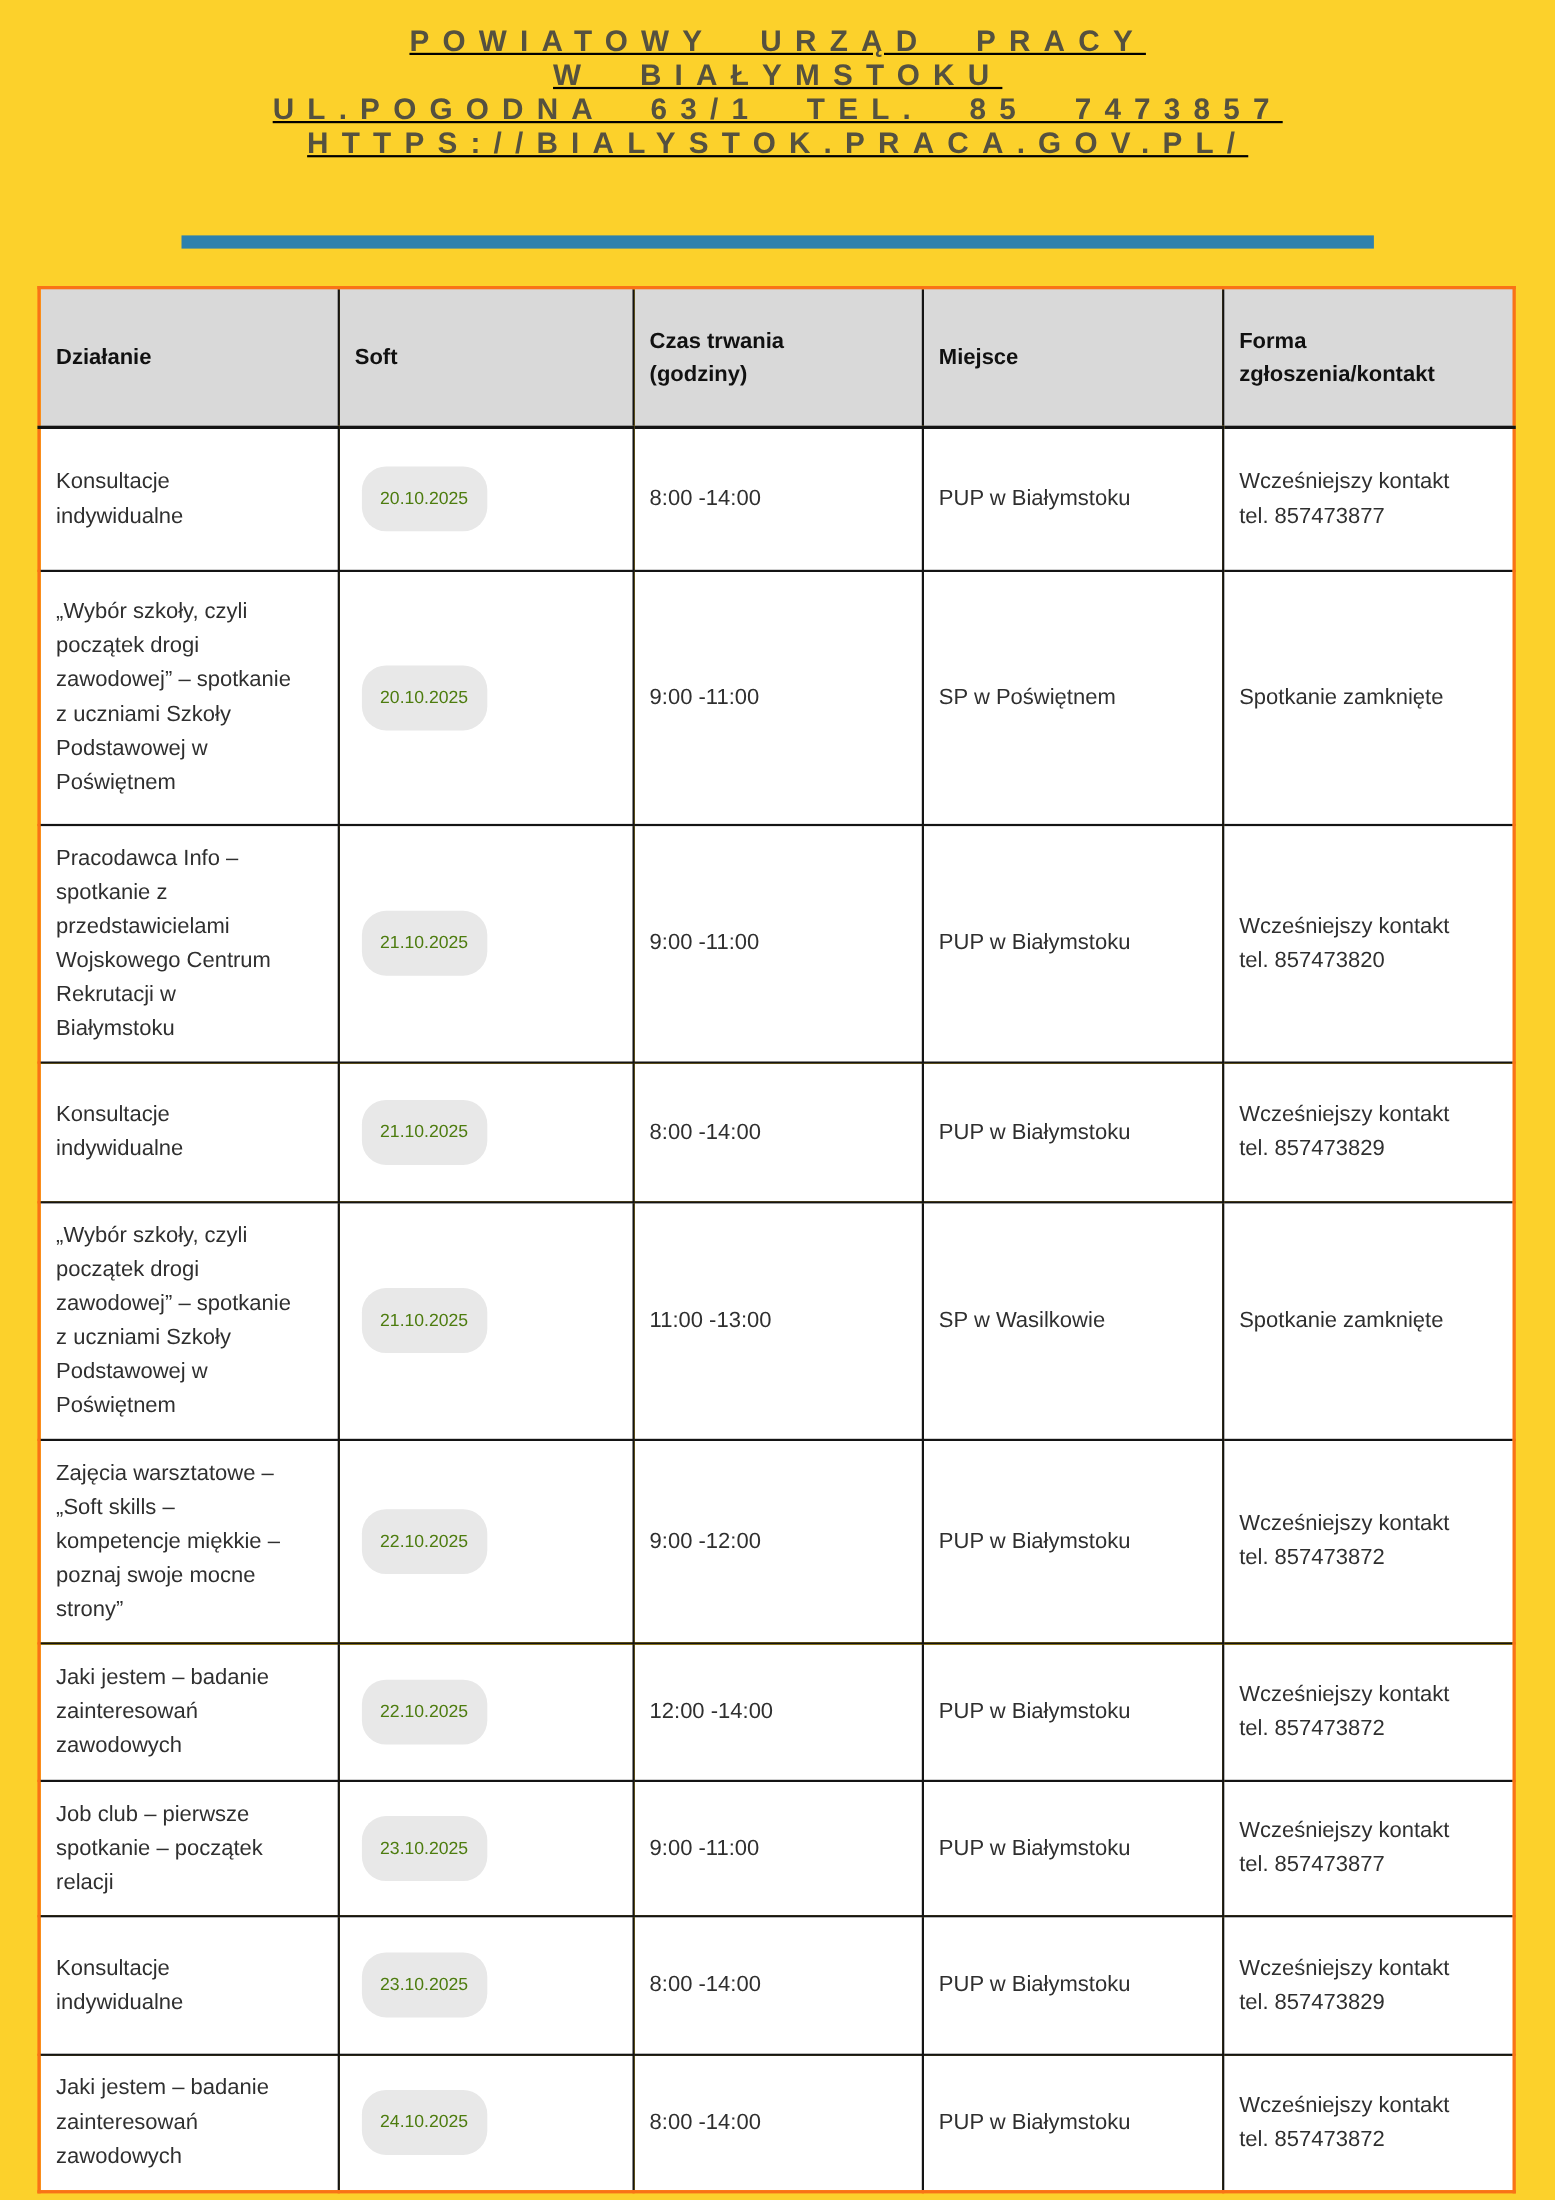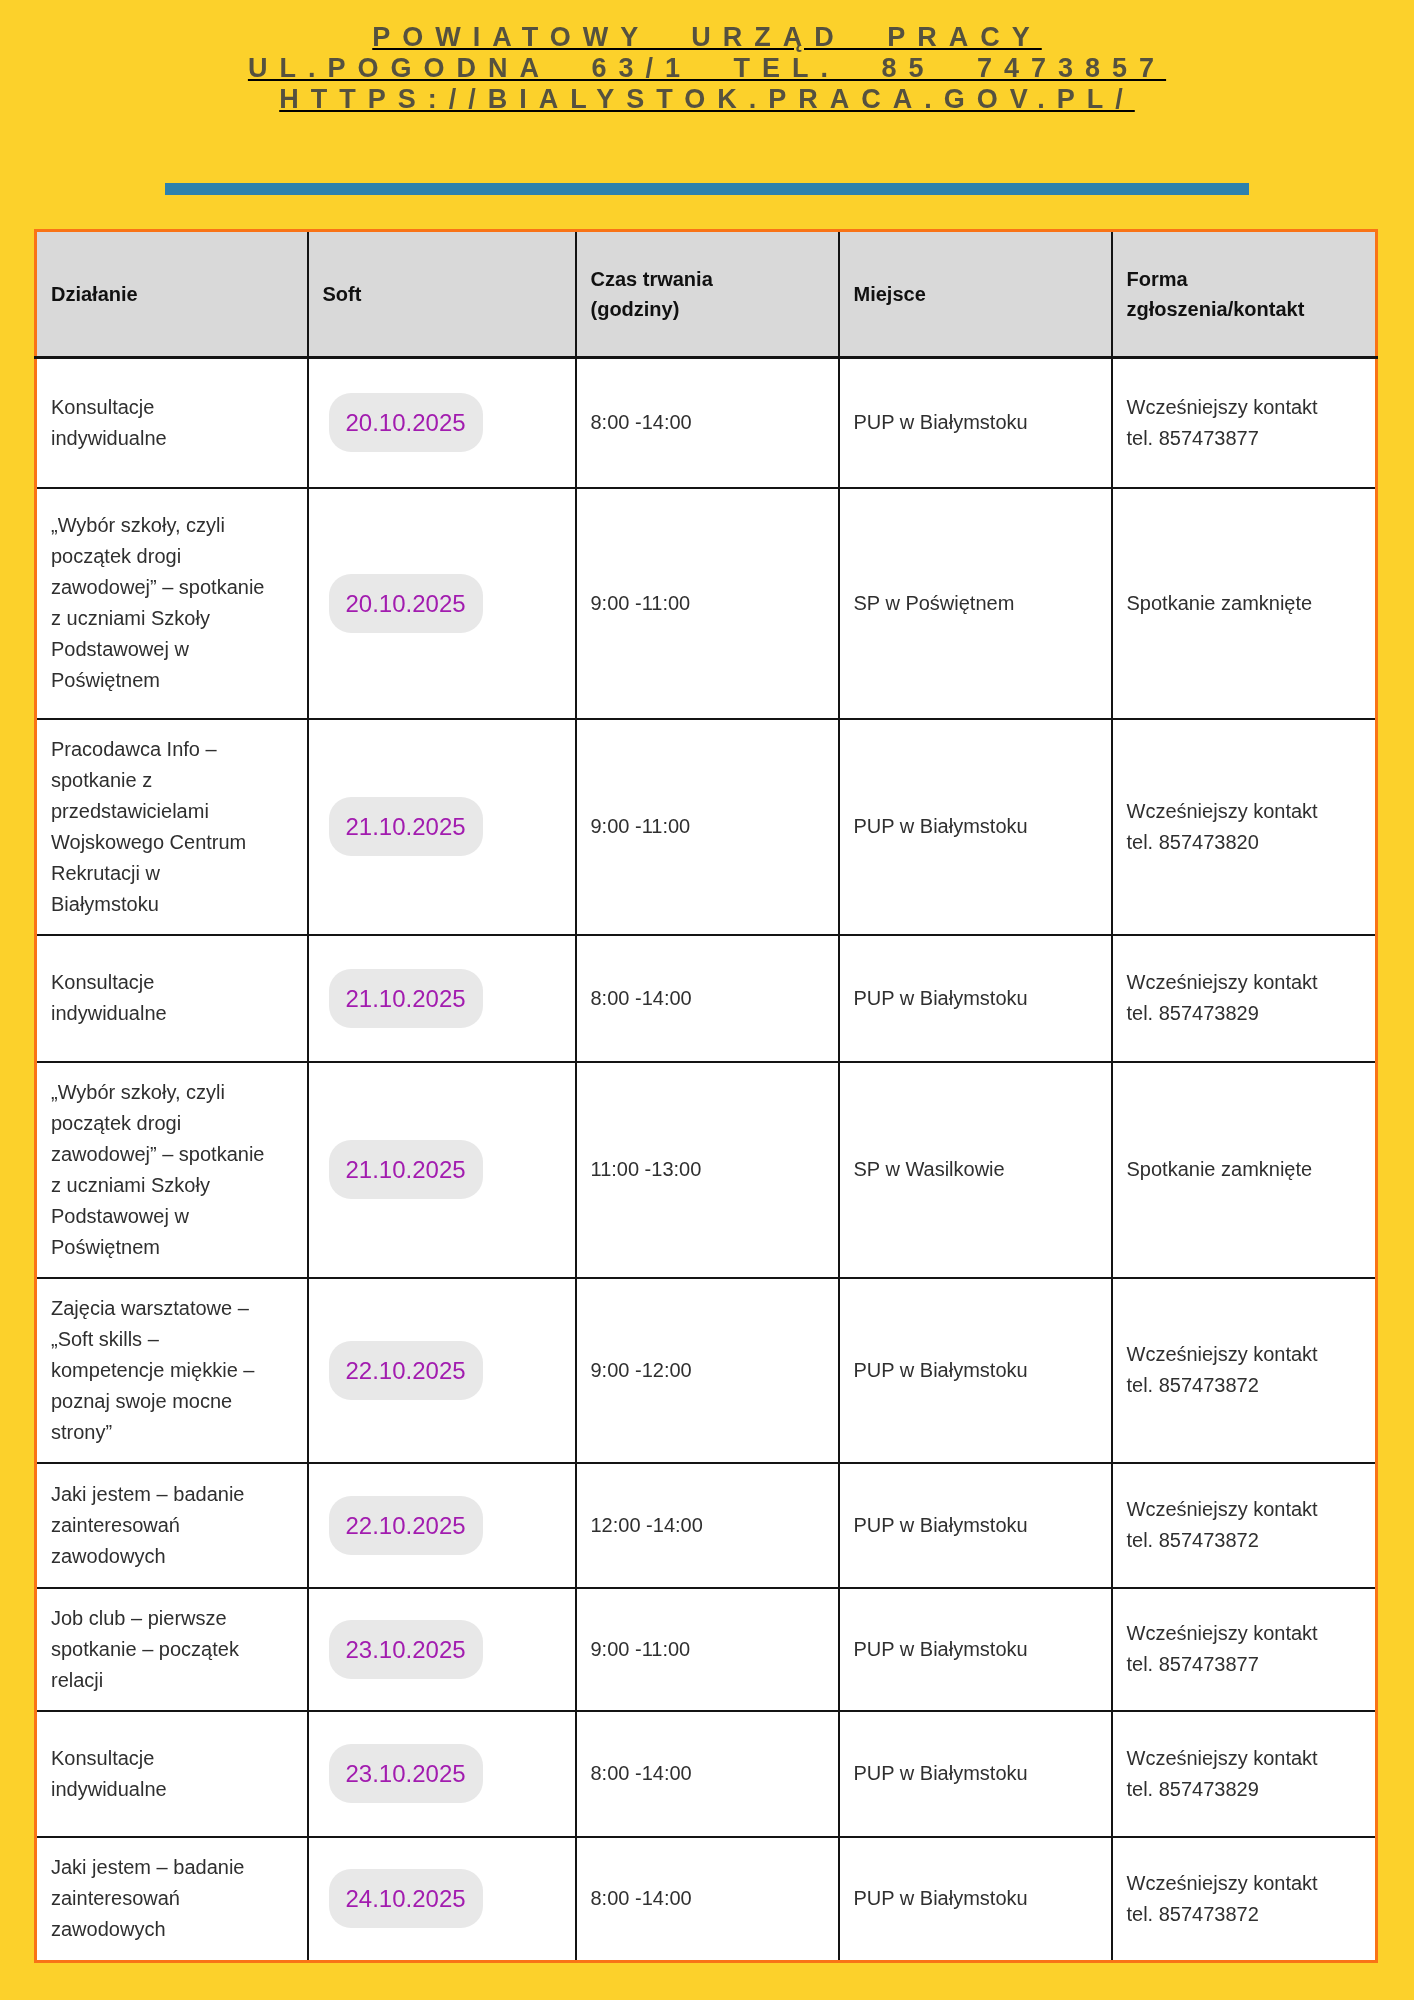--- a/index.html
+++ b/index.html
@@ -89,6 +89,7 @@
 
 <div class="top-header">
   <div class="hline">POWIATOWY URZĄD PRACY</div>
+  <div class="hline">W BIAŁYMSTOKU</div>
   <div class="hline">UL.POGODNA 63/1 TEL. 85 7473857</div>
   <div class="hline">HTTPS://BIALYSTOK.PRACA.GOV.PL/</div>
 </div>

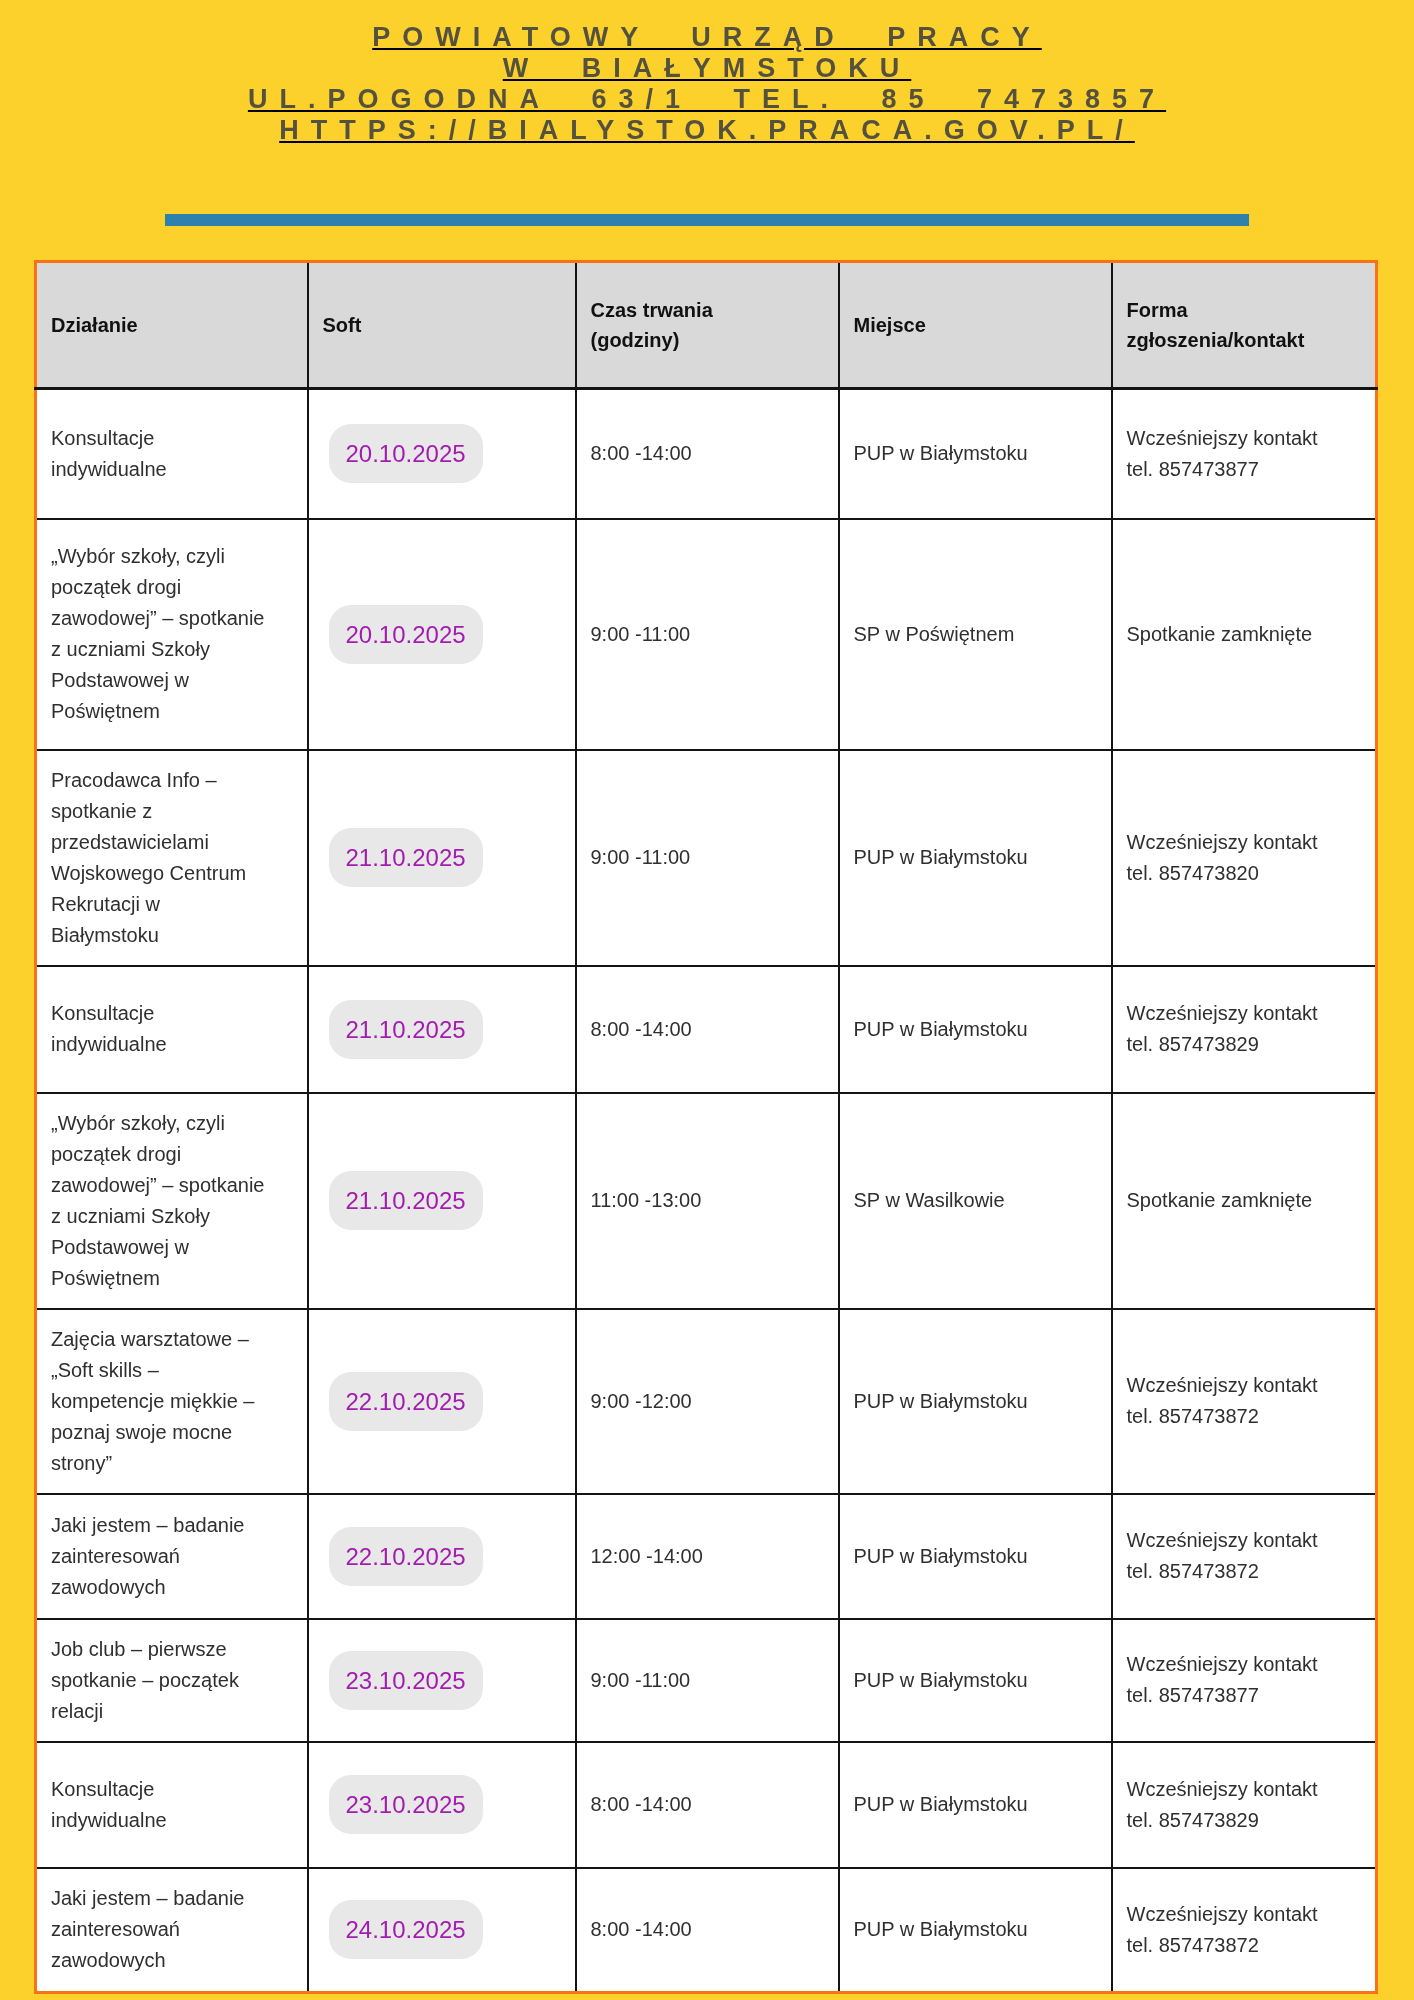--- a/index.html
+++ b/index.html
@@ -79,8 +79,8 @@
     background: #e8e8e8;
     border-radius: 22px;
     padding: 14px 17px;
-    font-size: 24px;
-    color: #a21caf;
+    font-size: 16px;
+    color: #4d7c0f;
     white-space: nowrap;
   }
 </style>

